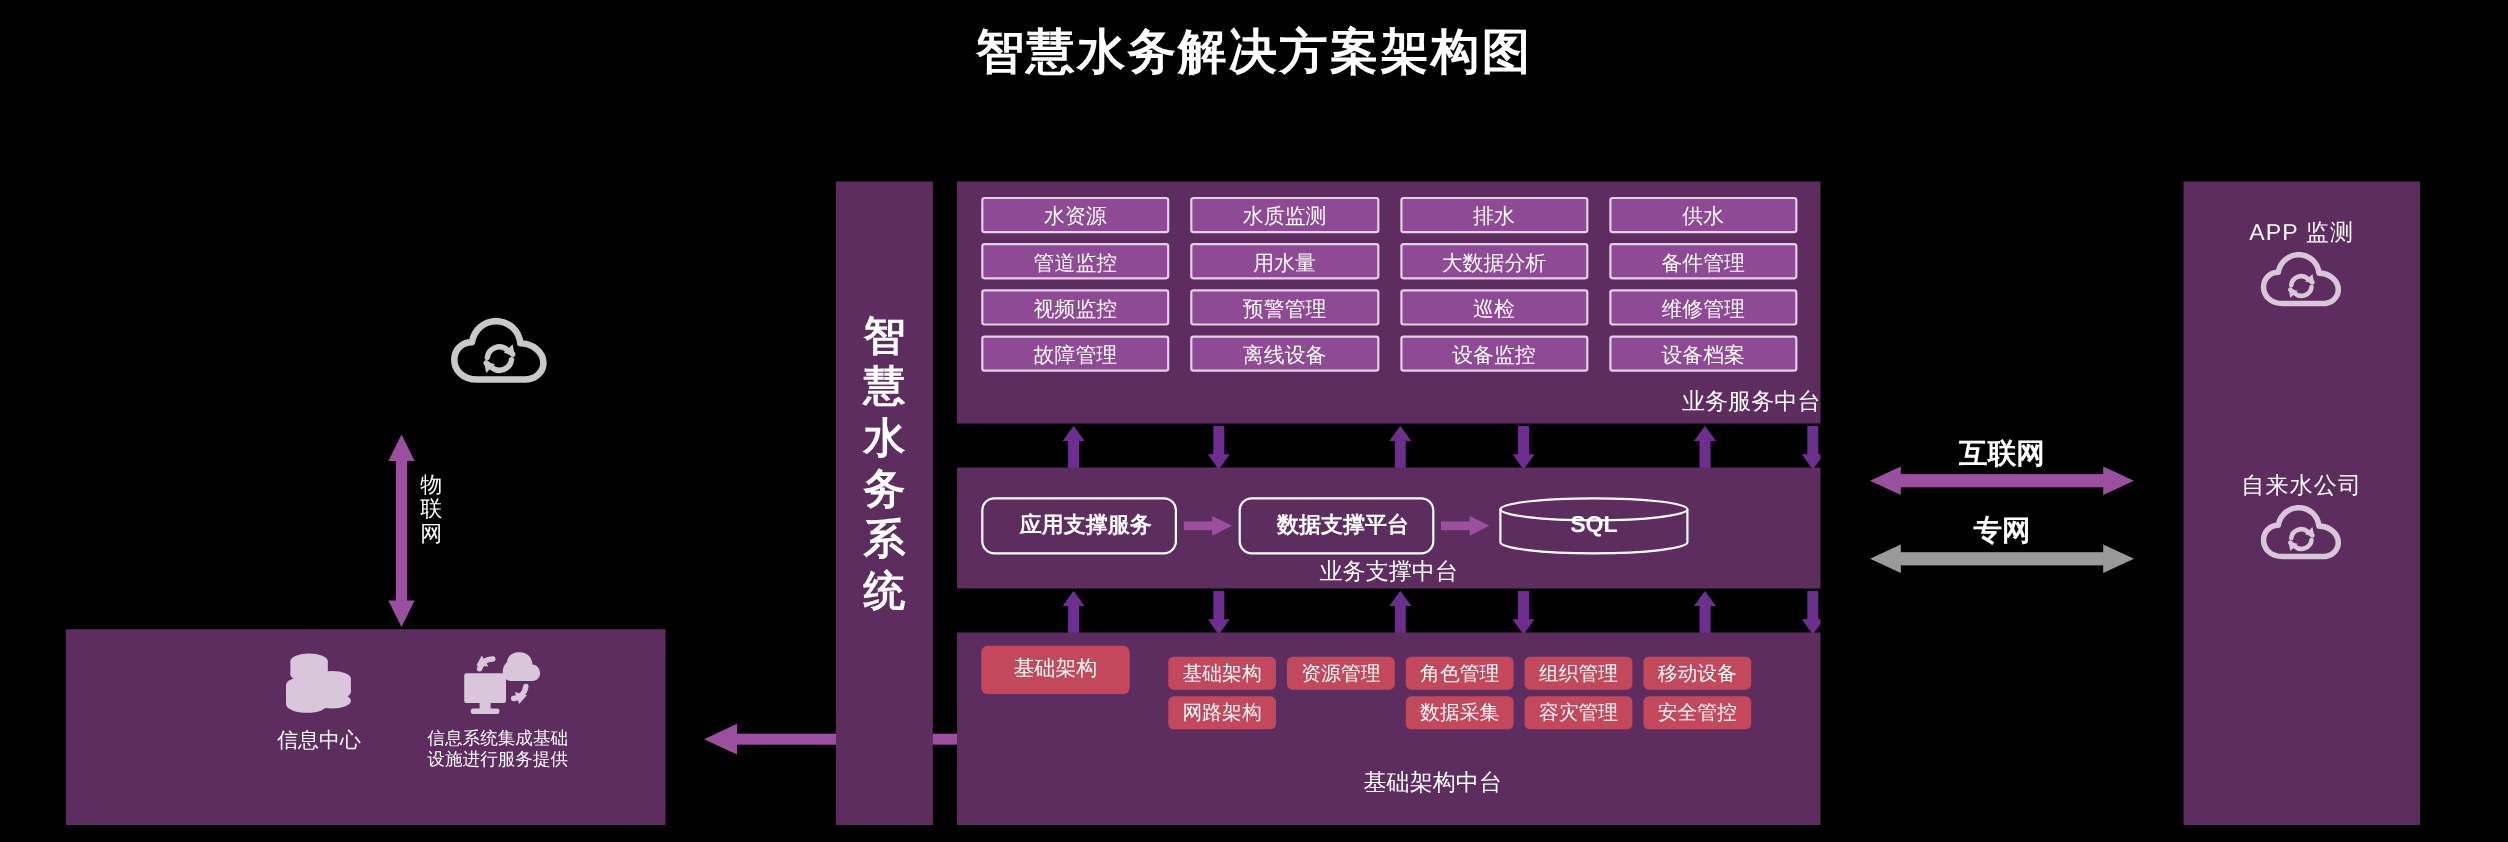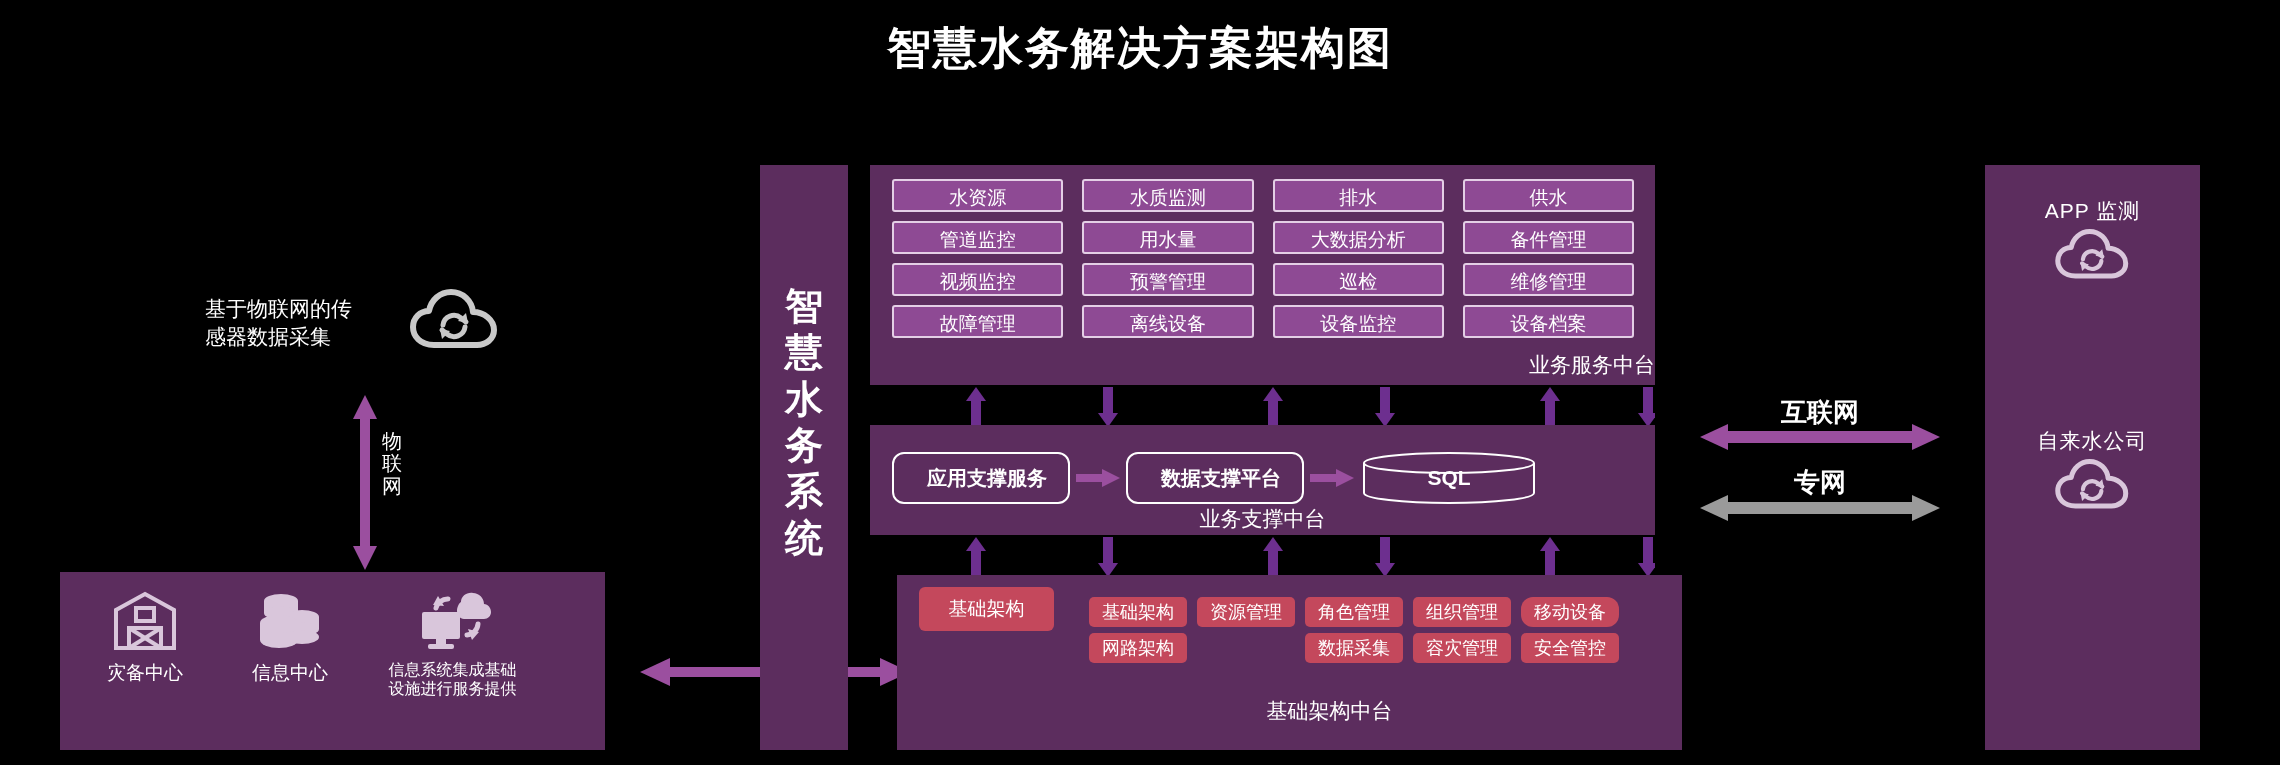--- a/index.html
+++ b/index.html
@@ -126,10 +126,6 @@
   <div class="title">智慧水务解决方案架构图</div>
 
   <div class="iot-block">
-    <div class="iot-text">
-      <div>基于物联网的传</div>
-      <div>感器数据采集</div>
-    </div>
     <div class="cloud-grey">
       <svg width="90" height="62" viewBox="0 0 90 62">
         <path d="M24 56 C10 56 3 47 3 38 C3 29 10 22 19 22 C21 11 30 3 41 3 C53 3 62 12 63 23 C74 23 84 31 84 41 C84 50 76 56 67 56 Z" fill="none" stroke="#c9c9c9" stroke-width="6" stroke-linejoin="round"></path>

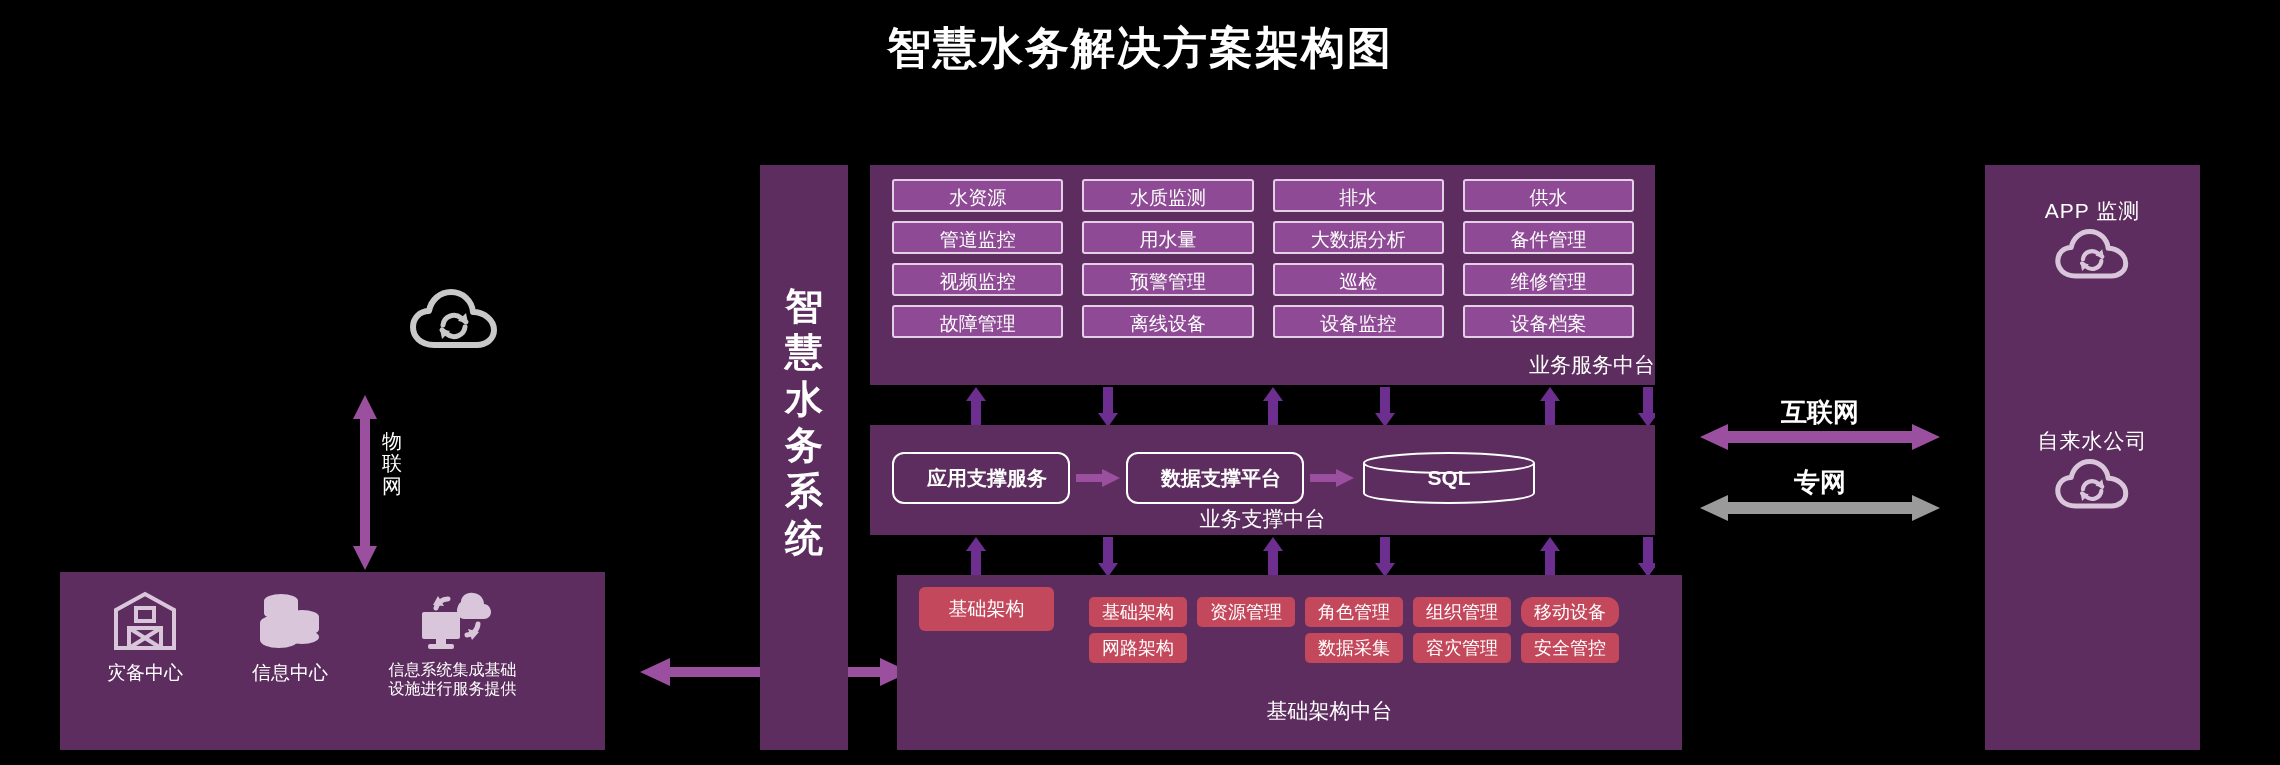--- a/index.html
+++ b/index.html
@@ -55,7 +55,7 @@
   
   .panel-top{left:870px;top:165px;width:785px;height:220px;}
   .panel-mid{left:870px;top:425px;width:785px;height:110px;}
-  .panel-bot{left:870px;top:575px;width:785px;height:175px;margin-left:27px;}
+  .panel-bot{left:870px;top:575px;width:785px;height:175px;}
 
   .grid-top{
     position:absolute;left:22px;top:14px;width:742px;

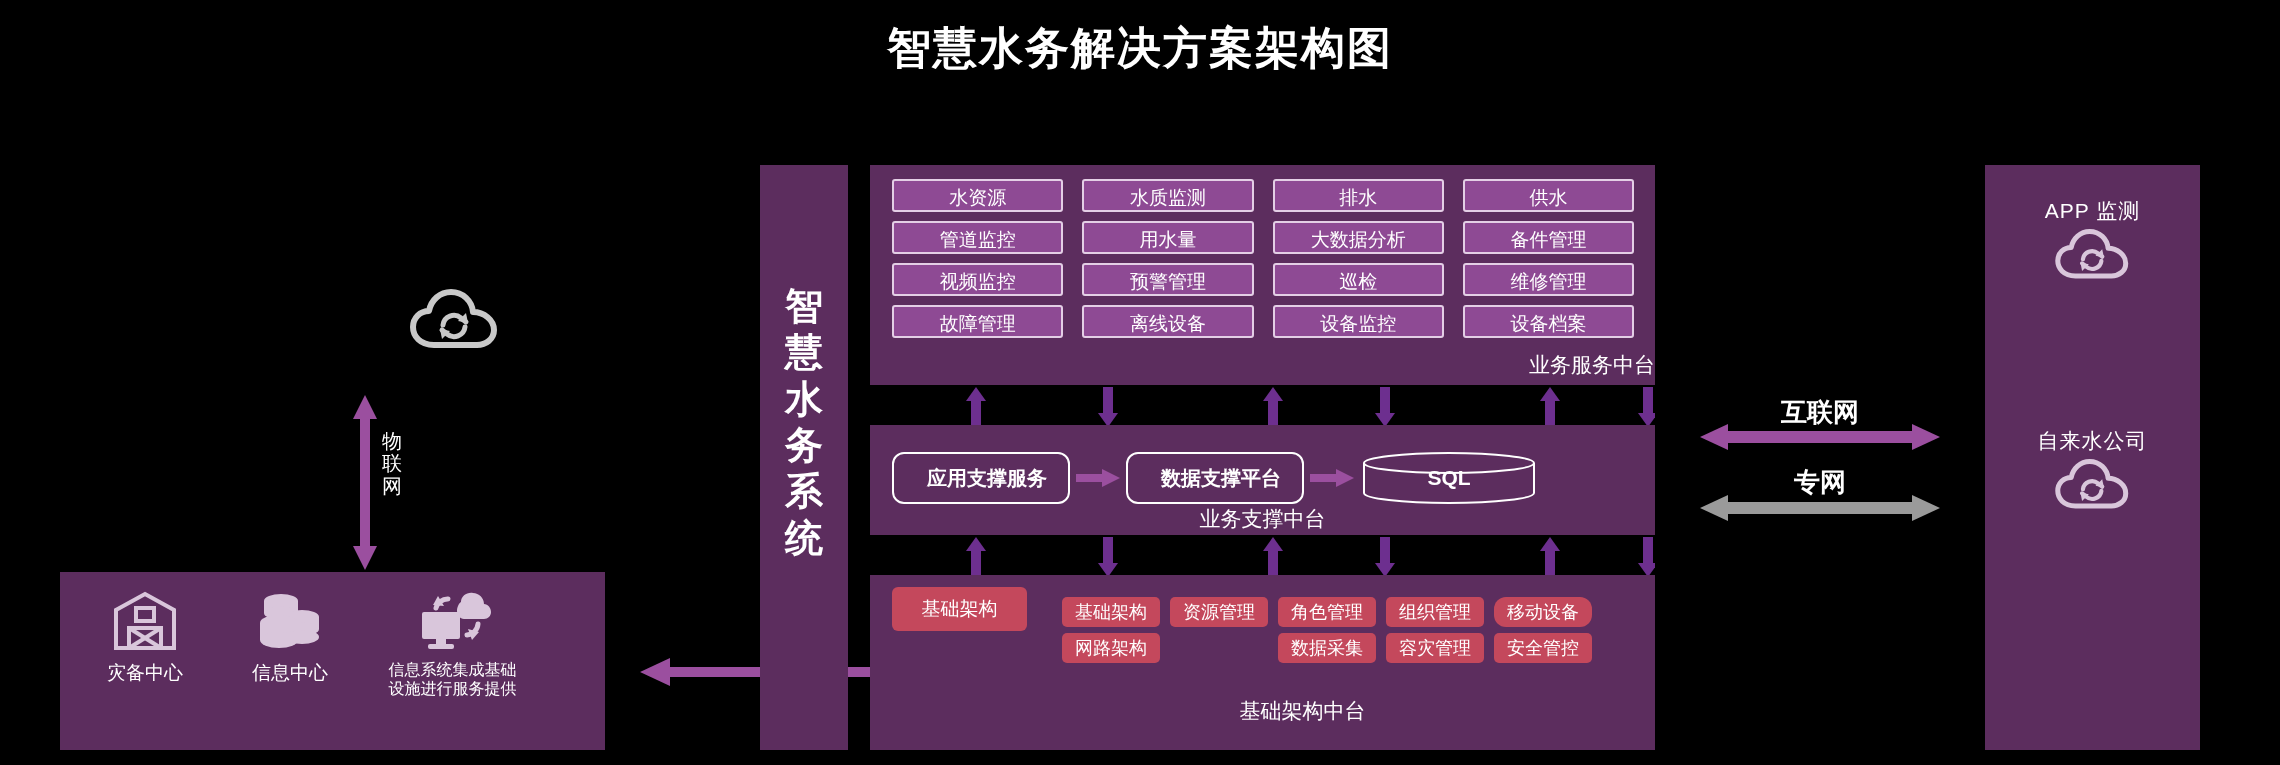--- a/index.html
+++ b/index.html
@@ -340,7 +340,7 @@
       <div class="redcell" style="left:516px;top:8px;width:98px;">组织管理</div>
       <div class="redcell" style="left:516px;top:44px;width:98px;">容灾管理</div>
 
-      <div class="redcell" style="left:624px;top:8px;width:98px;border-radius:12px;">移动设备</div>
+      <div class="redcell" style="left:624px;top:8px;width:98px;">移动设备</div>
       <div class="redcell" style="left:624px;top:44px;width:98px;">安全管控</div>
     </div>
 

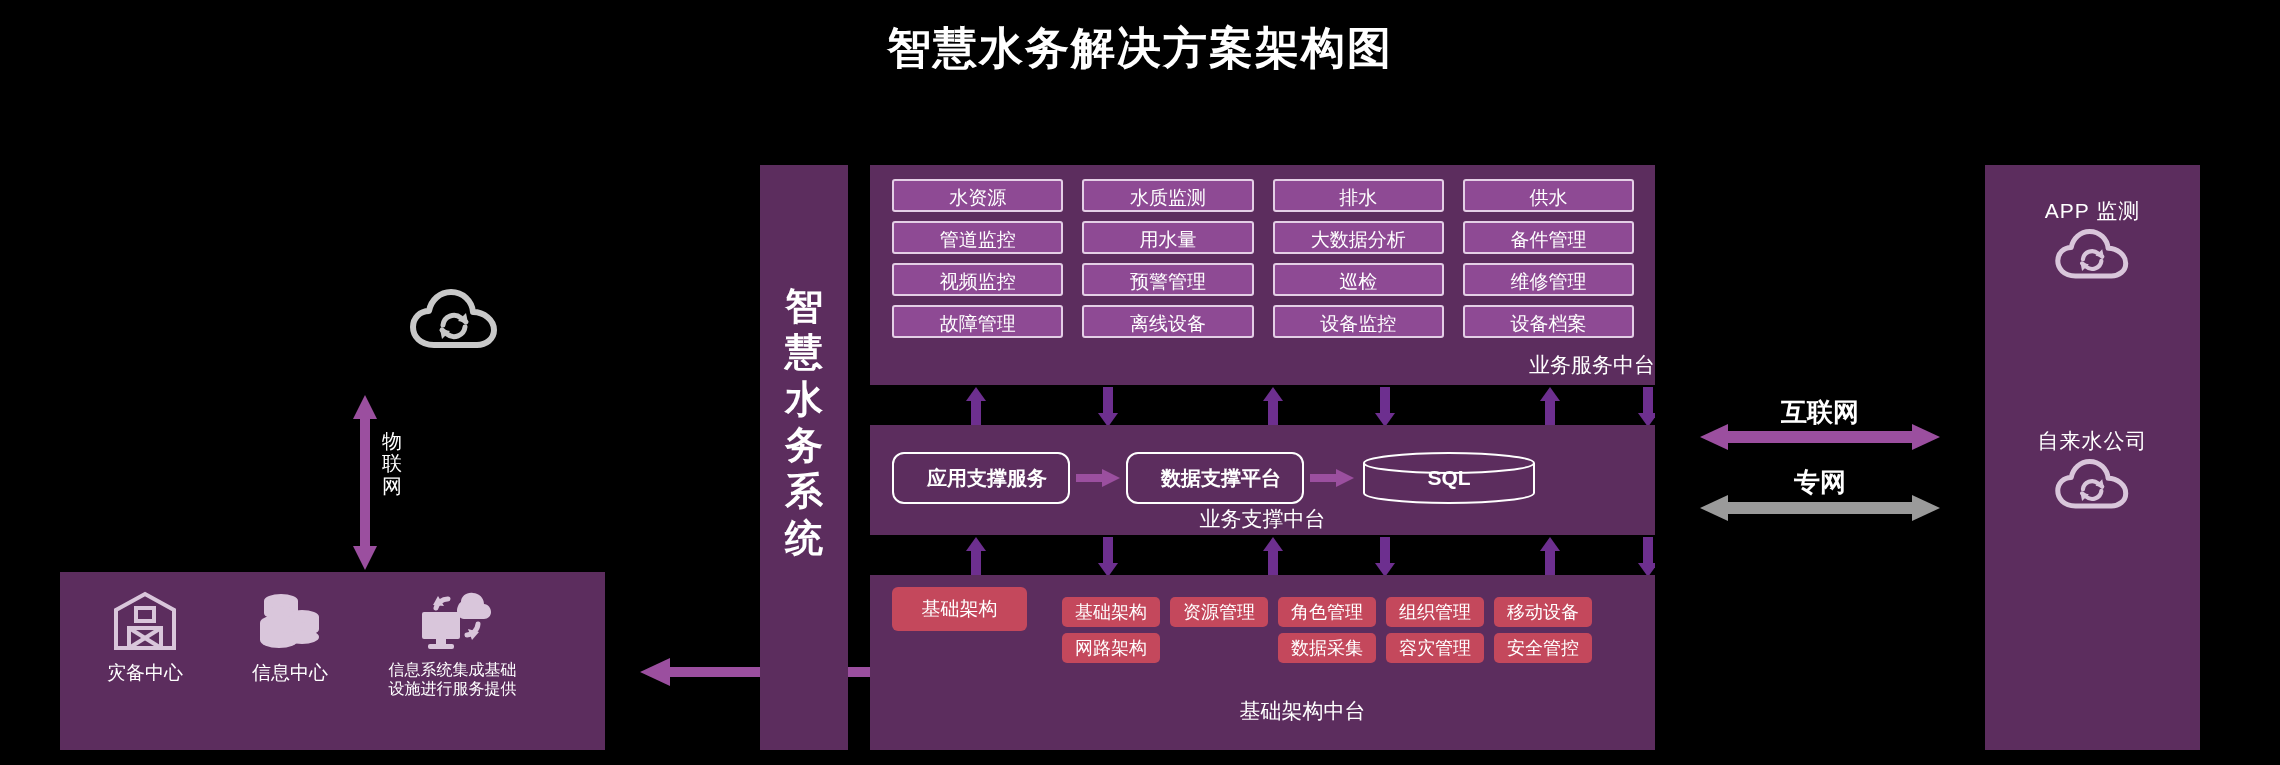--- a/index.html
+++ b/index.html
@@ -152,16 +152,6 @@
 
   <div class="panel panel-left">
 
-    <div class="ico-col" style="left:10px;">
-      <svg width="66" height="62" viewBox="0 0 66 62">
-        <path d="M33 4 L62 20 L62 58 L4 58 L4 20 Z" fill="none" stroke="#d9c6db" stroke-width="4"></path>
-        <rect x="24" y="18" width="18" height="13" fill="none" stroke="#d9c6db" stroke-width="4"></rect>
-        <rect x="17" y="38" width="32" height="20" fill="none" stroke="#d9c6db" stroke-width="4"></rect>
-        <line x1="17" y1="38" x2="49" y2="58" stroke="#d9c6db" stroke-width="4"></line>
-        <line x1="49" y1="38" x2="17" y2="58" stroke="#d9c6db" stroke-width="4"></line>
-      </svg>
-      <div class="cap">灾备中心</div>
-    </div>
 
     <div class="ico-col" style="left:155px;">
       <svg width="72" height="62" viewBox="0 0 72 62">

